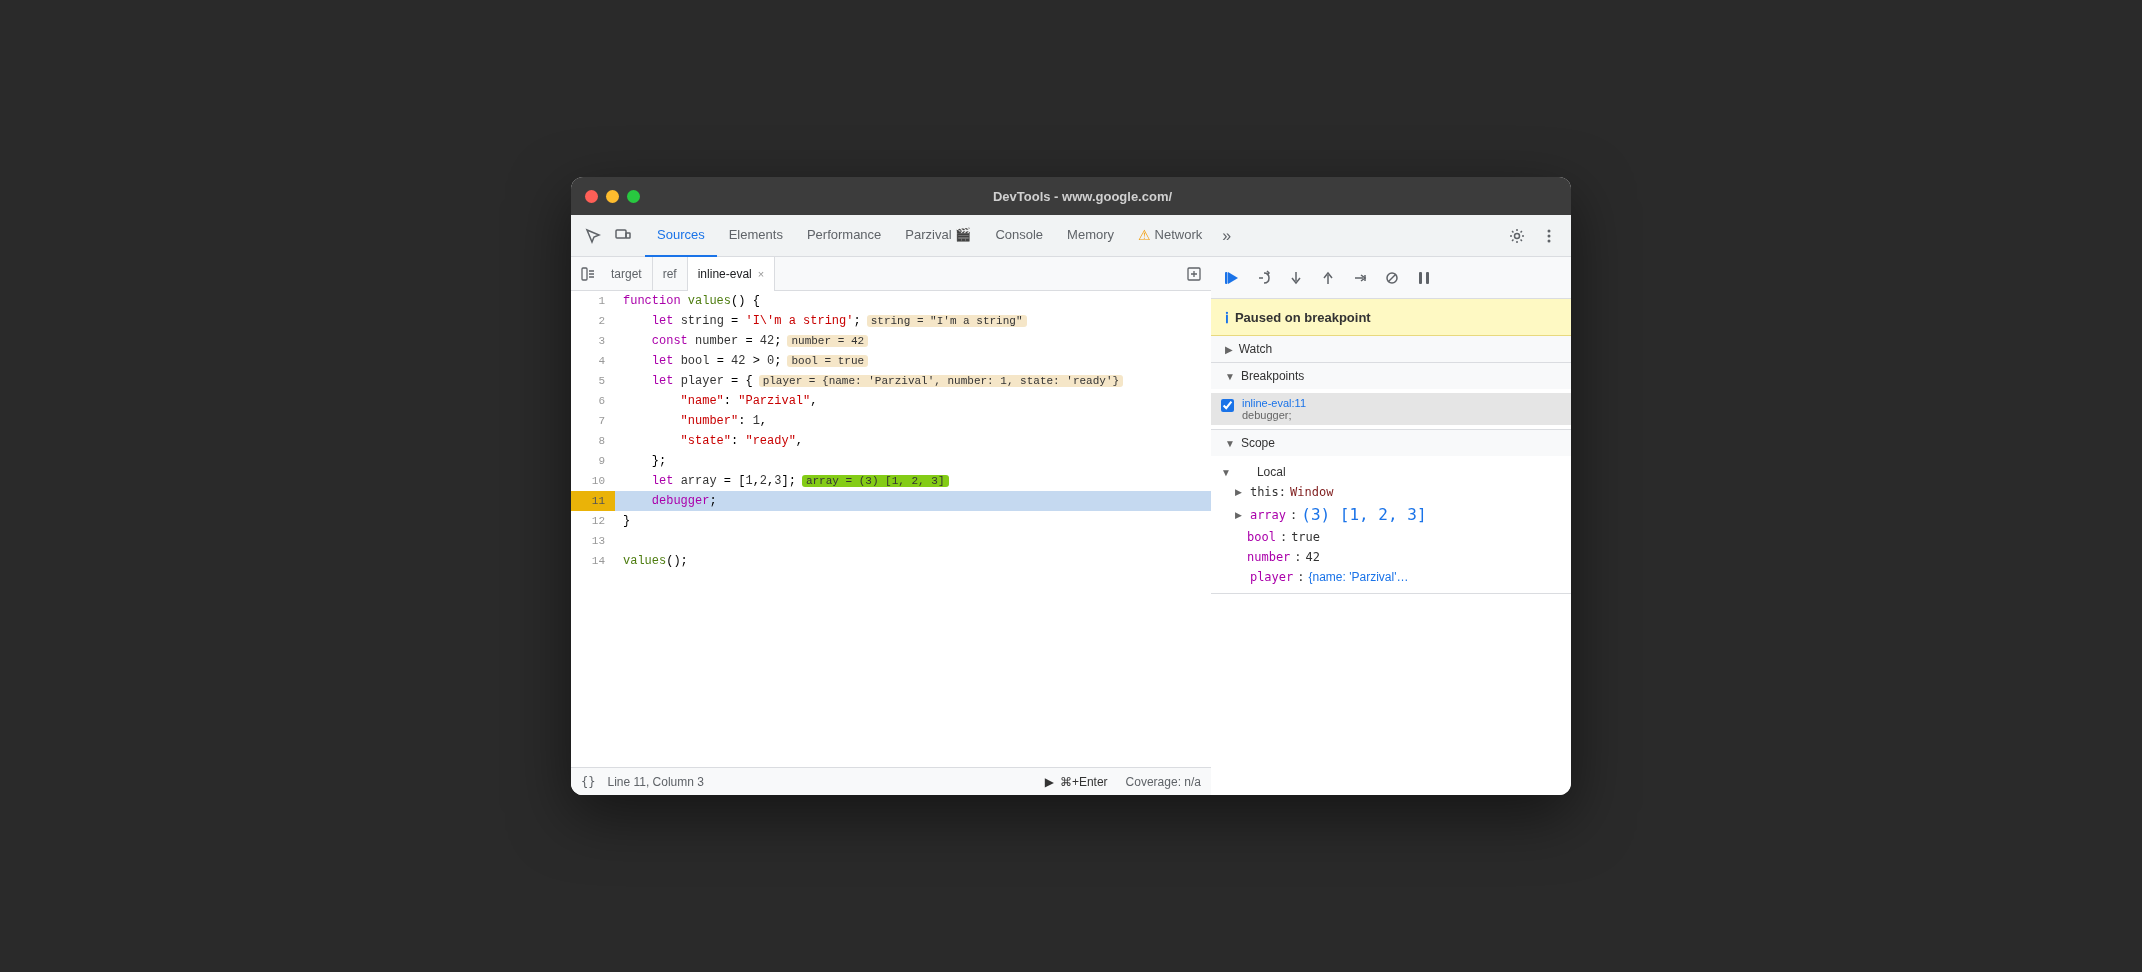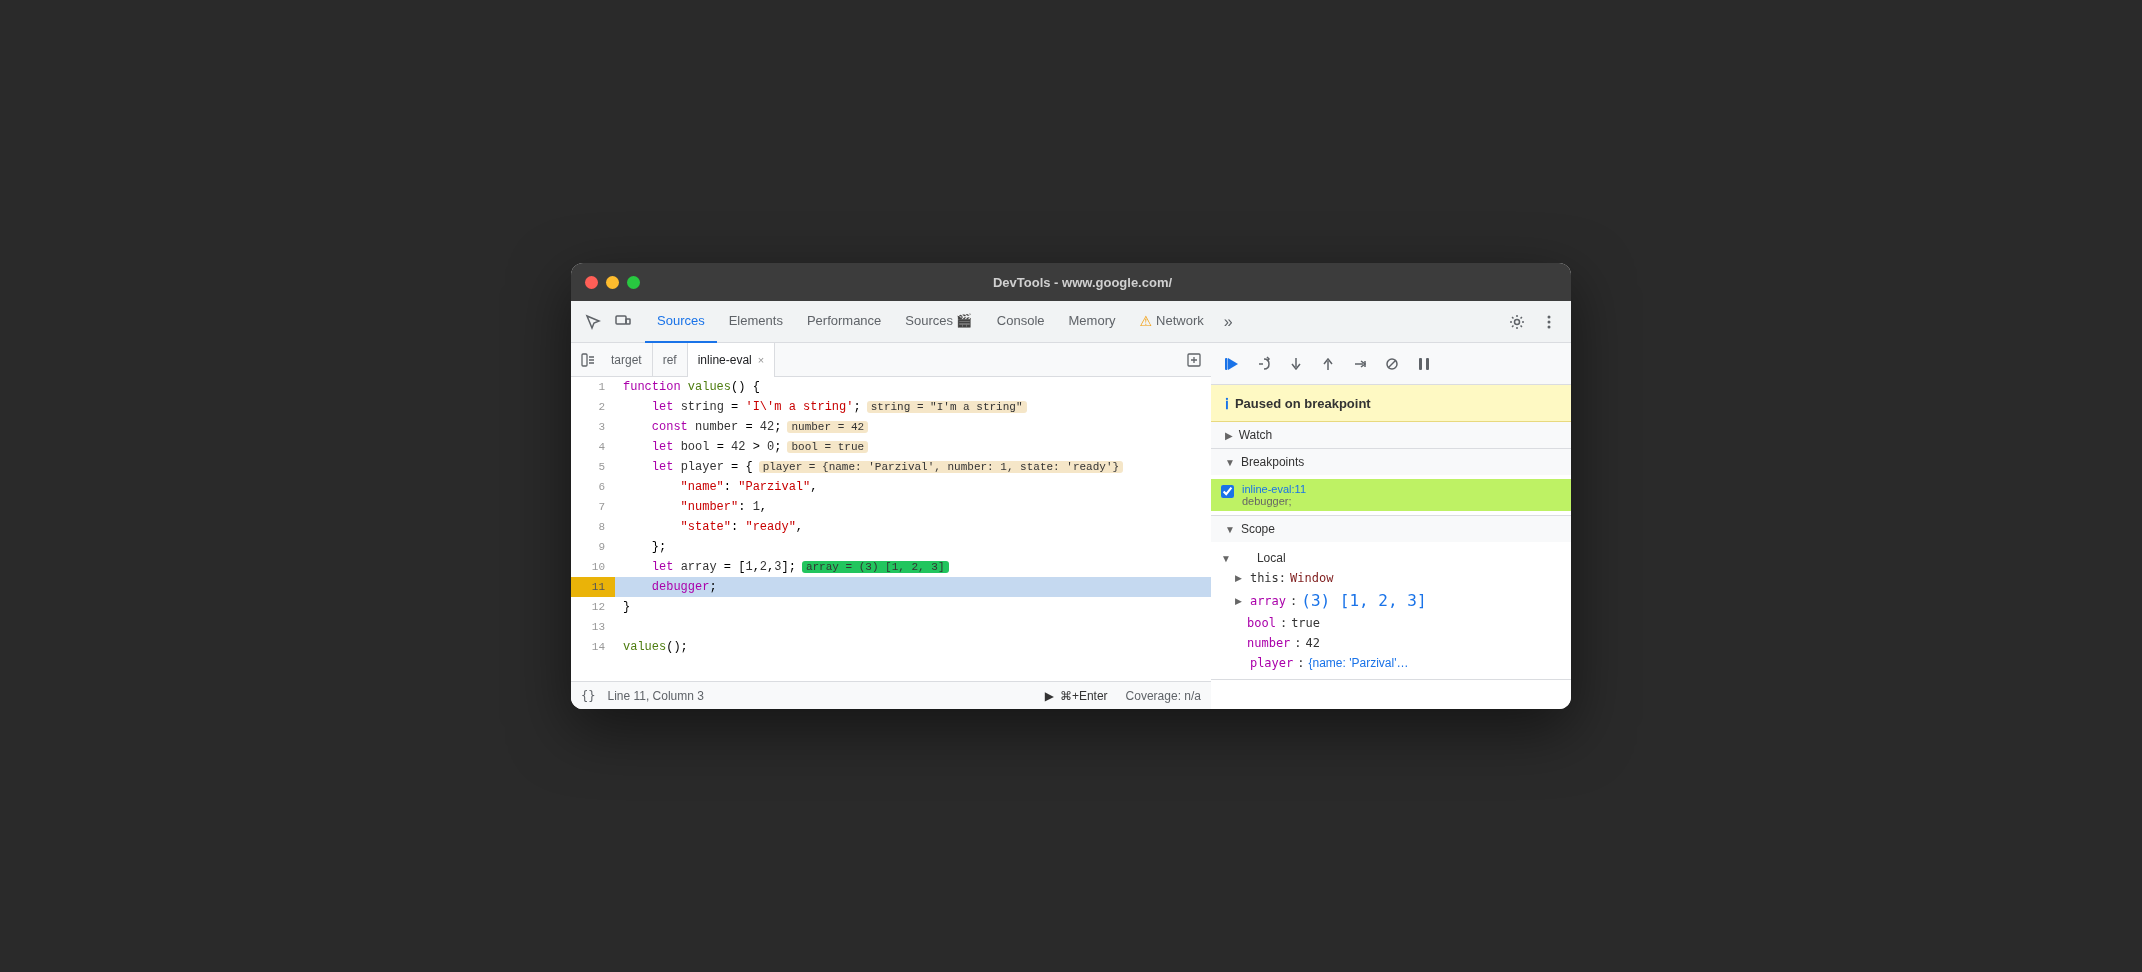--- a/index.html
+++ b/index.html
@@ -52,7 +52,7 @@
       background: #ffffff;
       display: flex;
       flex-direction: column;
-      height: 408px;
+      height: 580px;
     }
     .devtools-tabs {
       background: #f1f3f4;

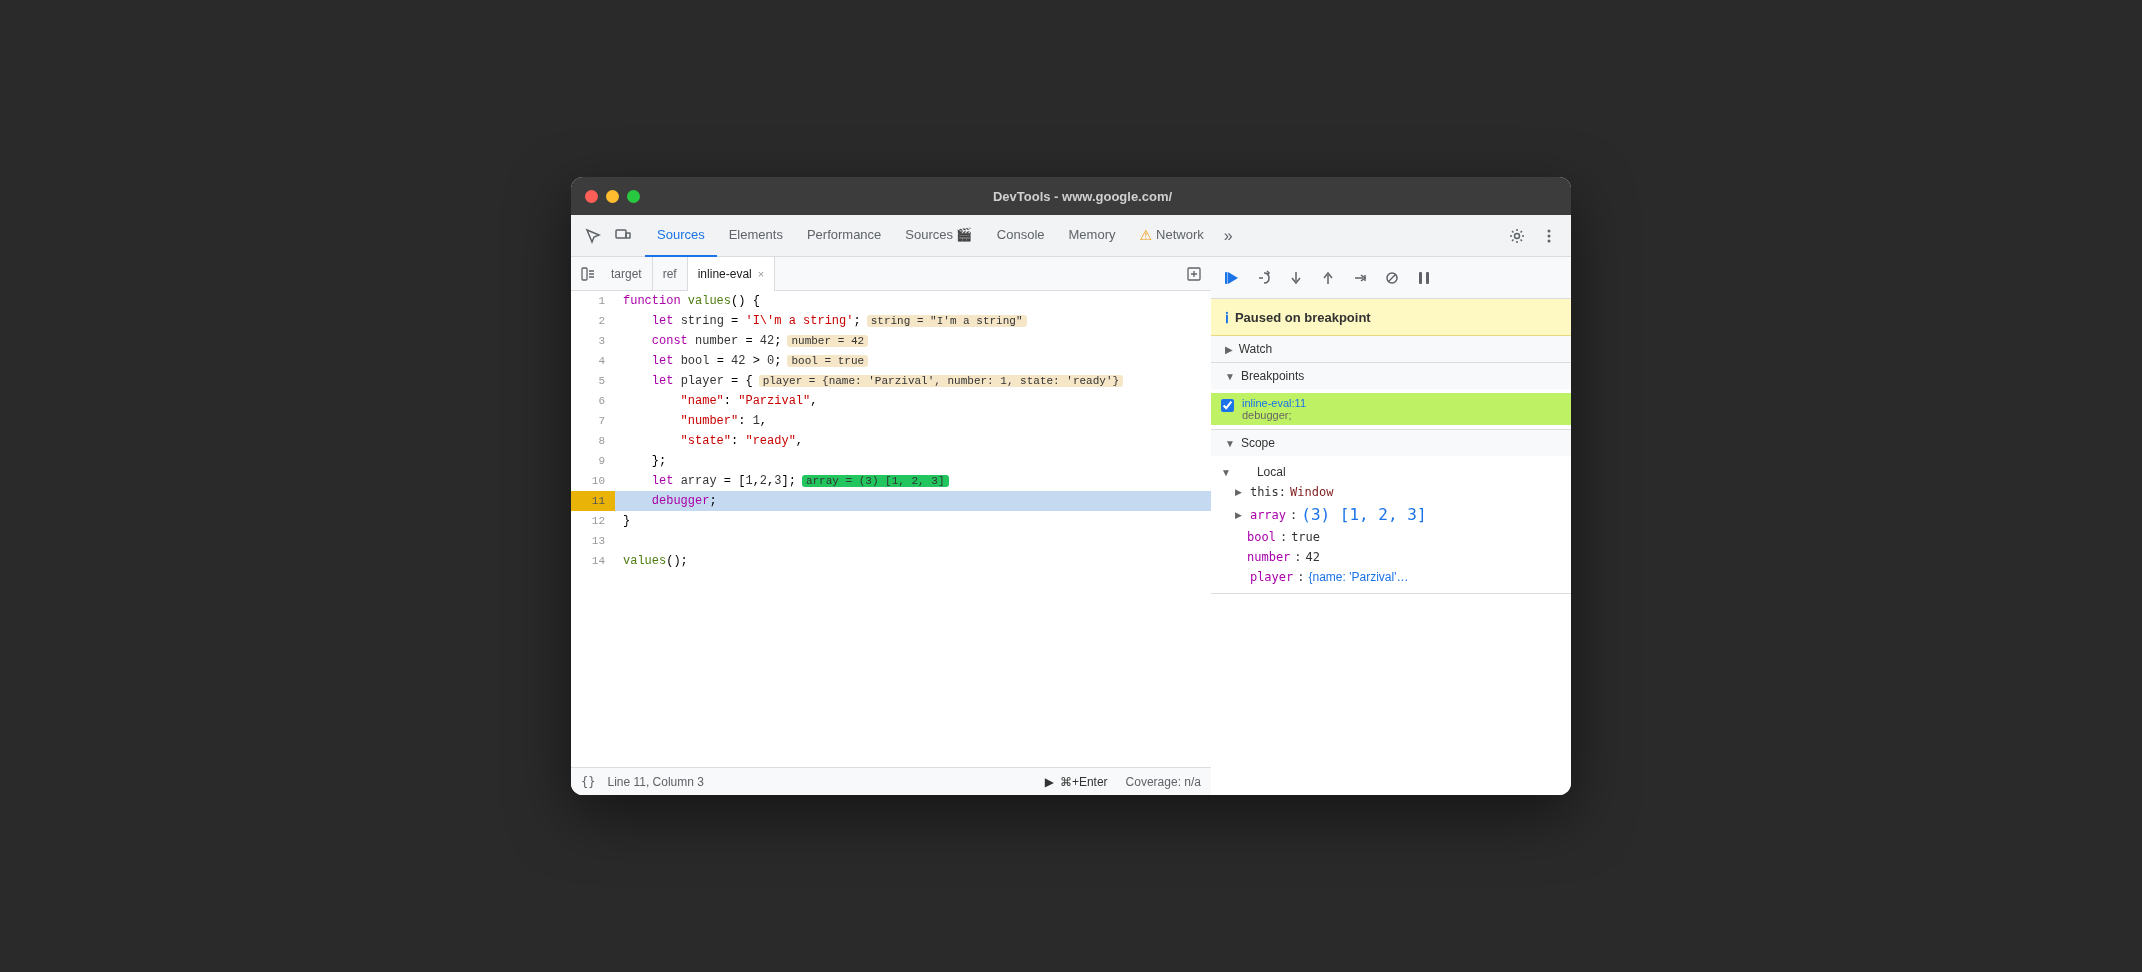--- a/index.html
+++ b/index.html
@@ -373,7 +373,7 @@
         <span>Performance</span>
       </div>
       <div class="tab">
-        <span>Sources 🎬</span>
+        <span>Parzival 🎬</span>
       </div>
       <div class="tab">
         <span>Console</span>

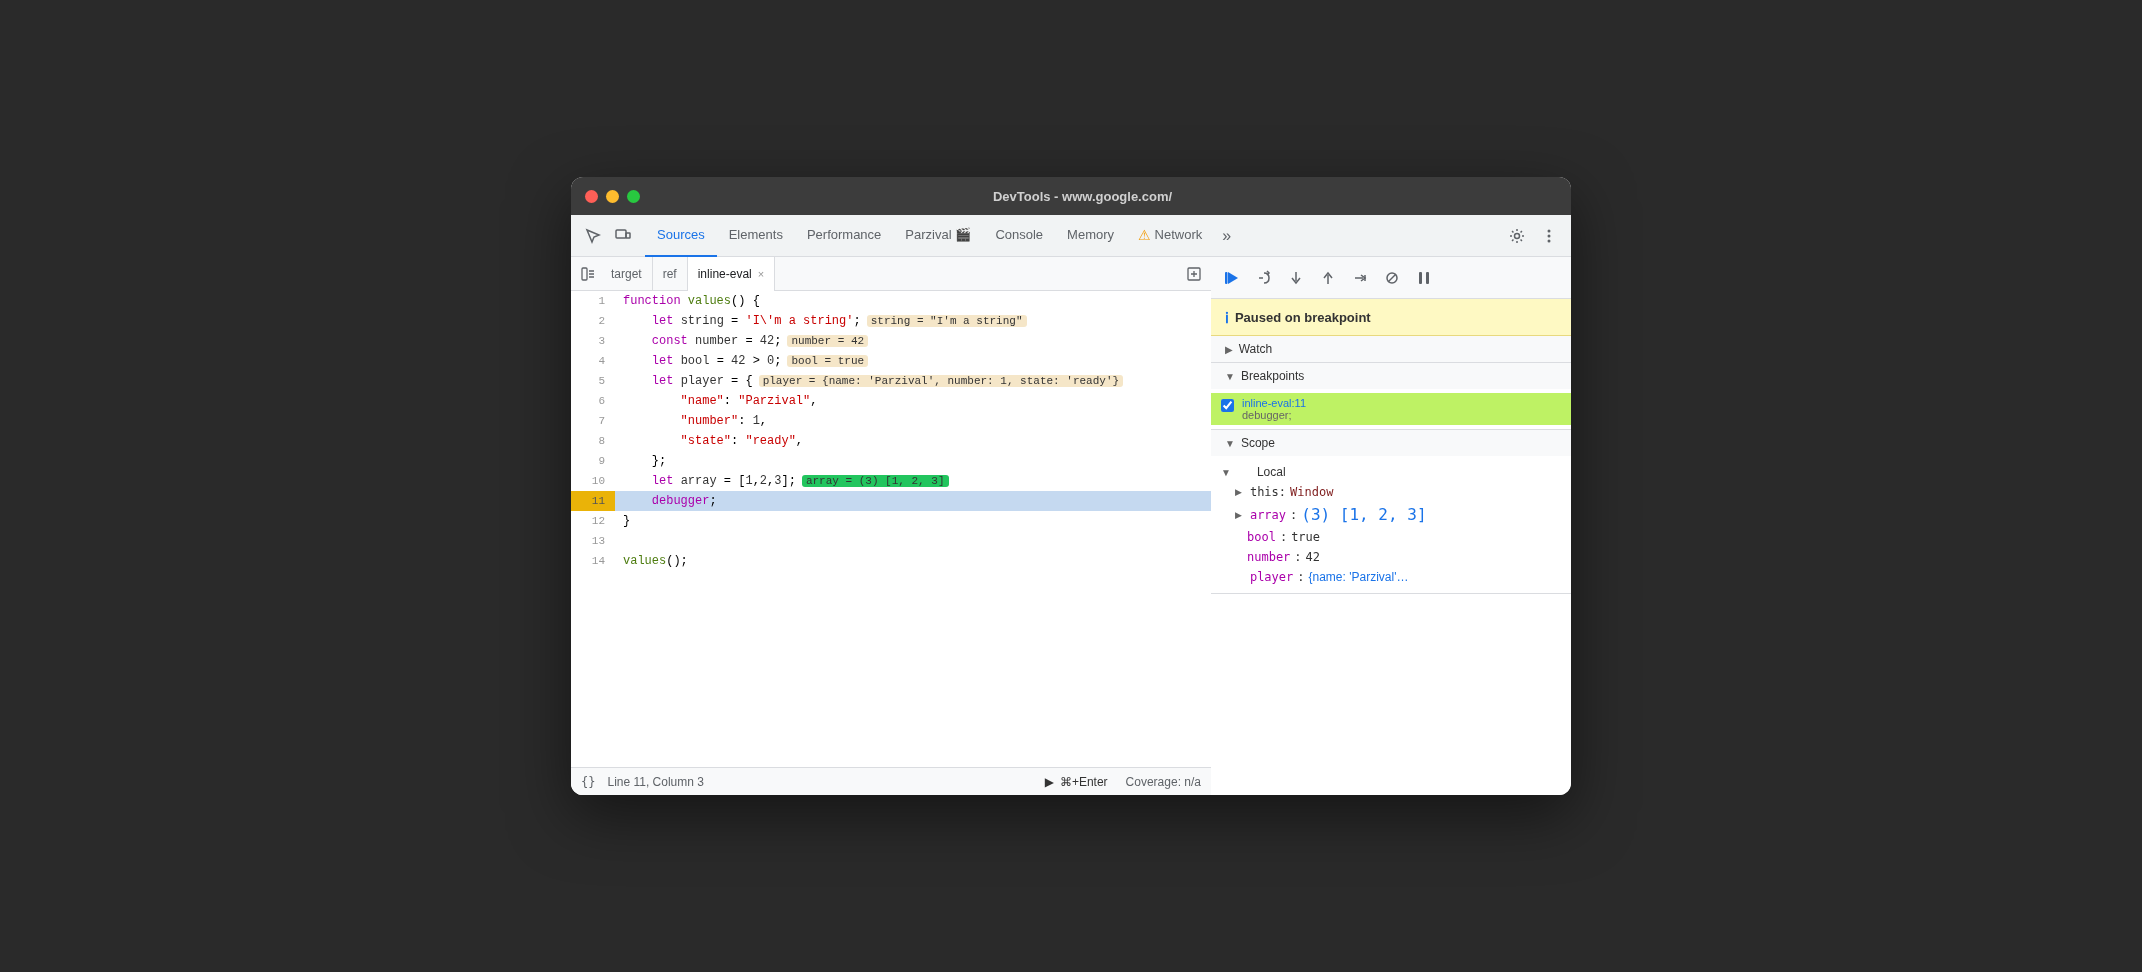--- a/index.html
+++ b/index.html
@@ -267,7 +267,7 @@
       display: flex;
       align-items: flex-start;
       padding: 4px 14px 4px 10px;
-      background: #bef264;
+      background: #e5e5e5;
     }
     .bp-checkbox {
       margin-right: 8px;

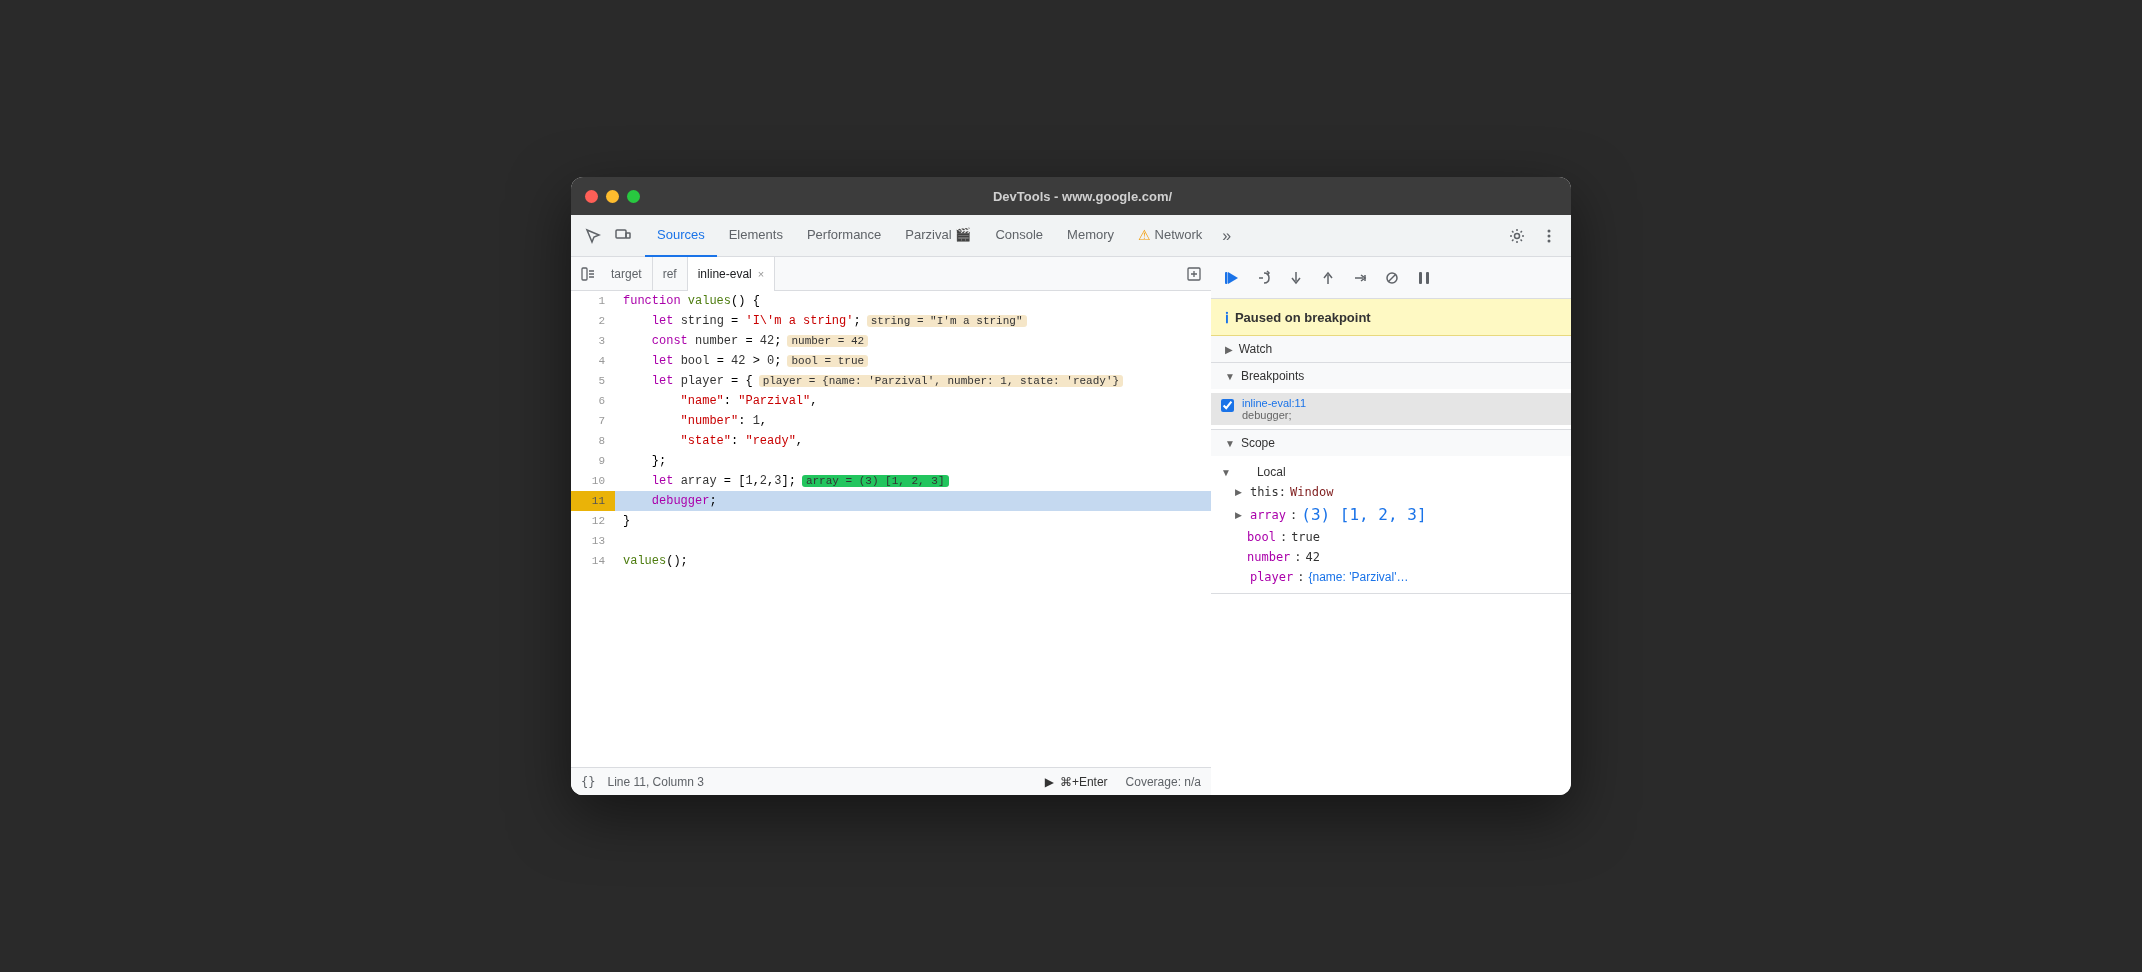--- a/index.html
+++ b/index.html
@@ -483,7 +483,7 @@
 
           <div class="code-line">
             <span class="line-num">10</span>
-            <span class="line-content">    <span class="kw">let</span> <span class="var">array</span> = [<span class="num">1</span>,<span class="num">2</span>,<span class="num">3</span>];<span class="inline-eval" style="background:#22c55e;">array = (3) [1, 2, 3]</span></span>
+            <span class="line-content">    <span class="kw">let</span> <span class="var">array</span> = [<span class="num">1</span>,<span class="num">2</span>,<span class="num">3</span>];<span class="inline-eval" style="background:#84cc16;">array = (3) [1, 2, 3]</span></span>
           </div>
 
           <div class="code-line highlighted">

